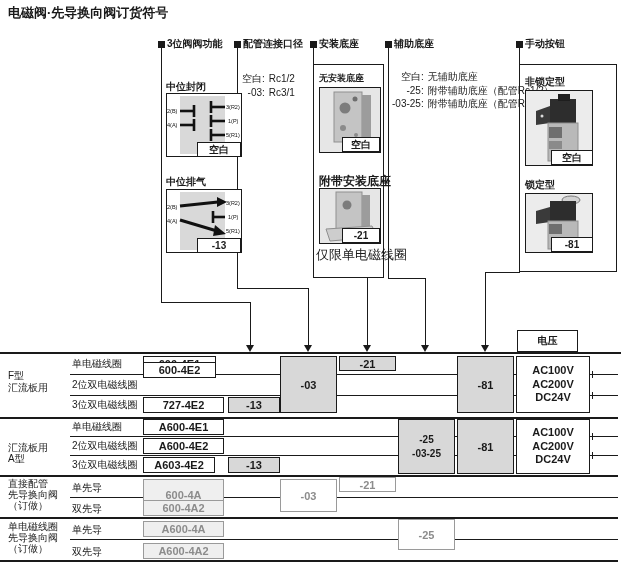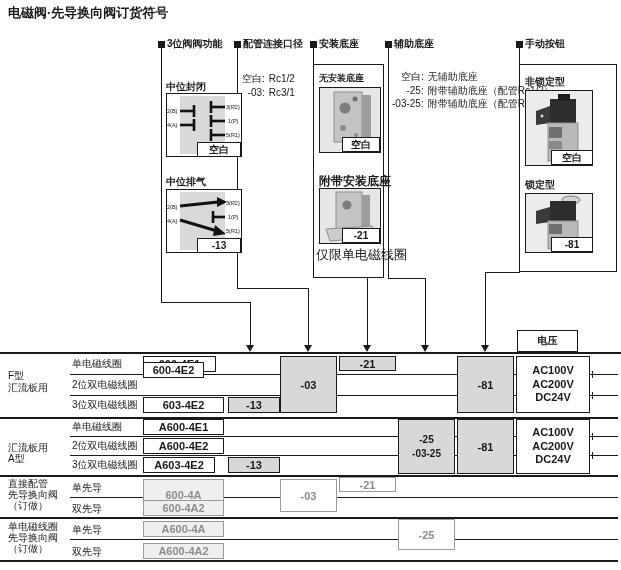--- a/index.html
+++ b/index.html
@@ -236,7 +236,7 @@
   <div class="t" style="left:72px;top:546px;">双先导</div>
 
   <div class="box" style="left:143px;top:356px;width:73px;height:16px;">600-4E1</div>
-  <div class="box" style="left:143px;top:362px;width:61px;height:16px;">600-4E2</div>
+  <div class="box" style="left:143px;top:362px;width:73px;height:16px;">600-4E2</div>
   <div class="box" style="left:143px;top:397px;width:81px;height:16px;">603-4E2</div>
   <div class="box" style="left:143px;top:419px;width:81px;height:16px;">A600-4E1</div>
   <div class="box" style="left:143px;top:438px;width:81px;height:16px;">A600-4E2</div>

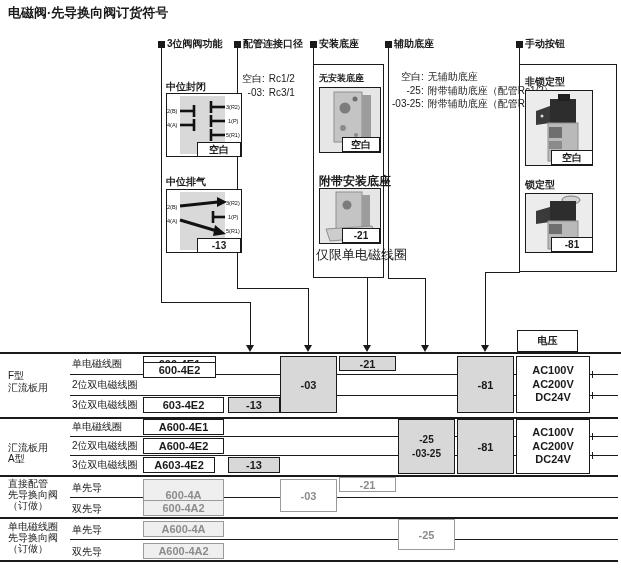--- a/index.html
+++ b/index.html
@@ -237,7 +237,7 @@
 
   <div class="box" style="left:143px;top:356px;width:73px;height:16px;">600-4E1</div>
   <div class="box" style="left:143px;top:362px;width:73px;height:16px;">600-4E2</div>
-  <div class="box" style="left:143px;top:397px;width:81px;height:16px;">603-4E2</div>
+  <div class="box" style="left:143px;top:397px;width:81px;height:16px;">727-4E2</div>
   <div class="box" style="left:143px;top:419px;width:81px;height:16px;">A600-4E1</div>
   <div class="box" style="left:143px;top:438px;width:81px;height:16px;">A600-4E2</div>
   <div class="box" style="left:143px;top:457px;width:72px;height:16px;text-align:right;">A603-4E2</div>

